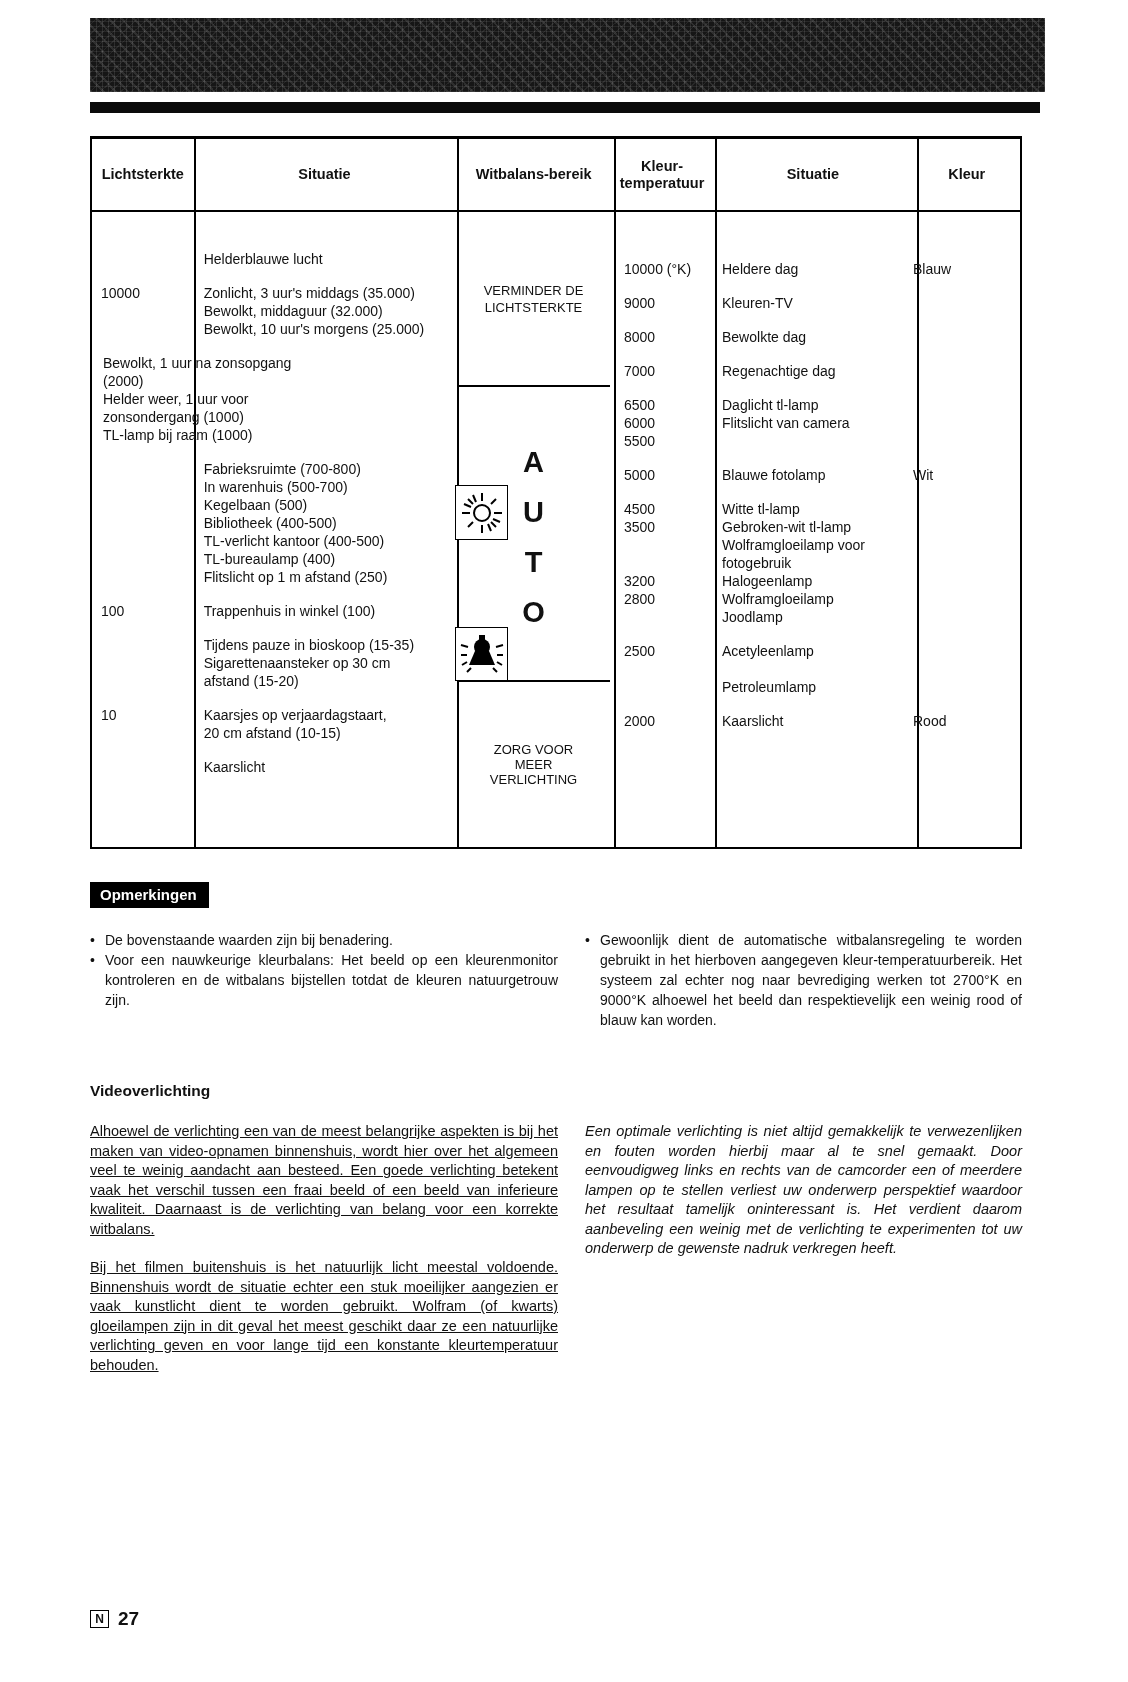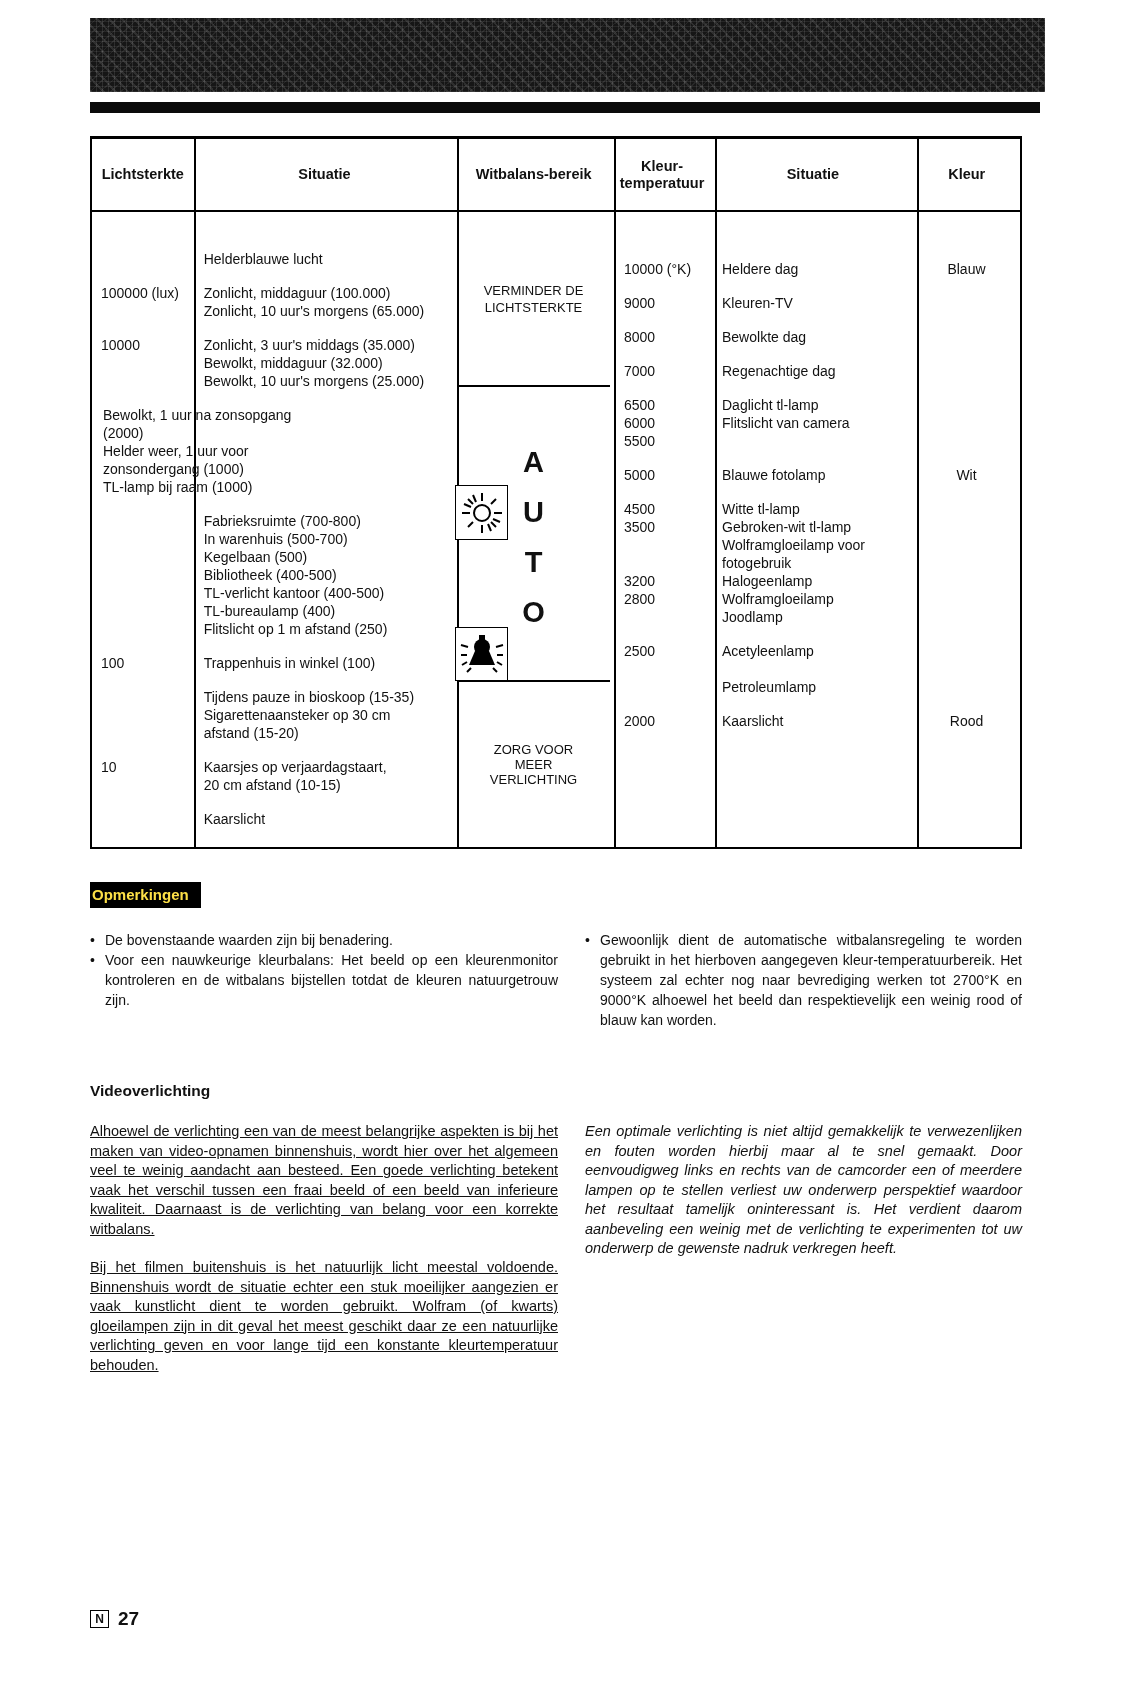--- a/index.html
+++ b/index.html
@@ -53,7 +53,7 @@
   .rrow { display:flex; margin-bottom:16px; }
   .c-temp { width:101px; padding-left:14px; }
   .c-sit2 { width:202px; padding-left:11px; }
-  .c-kleur { width:107px; text-align:center; }
+  .c-kleur { width:107px; }
   .off5 { padding-top:90px; }
 
   

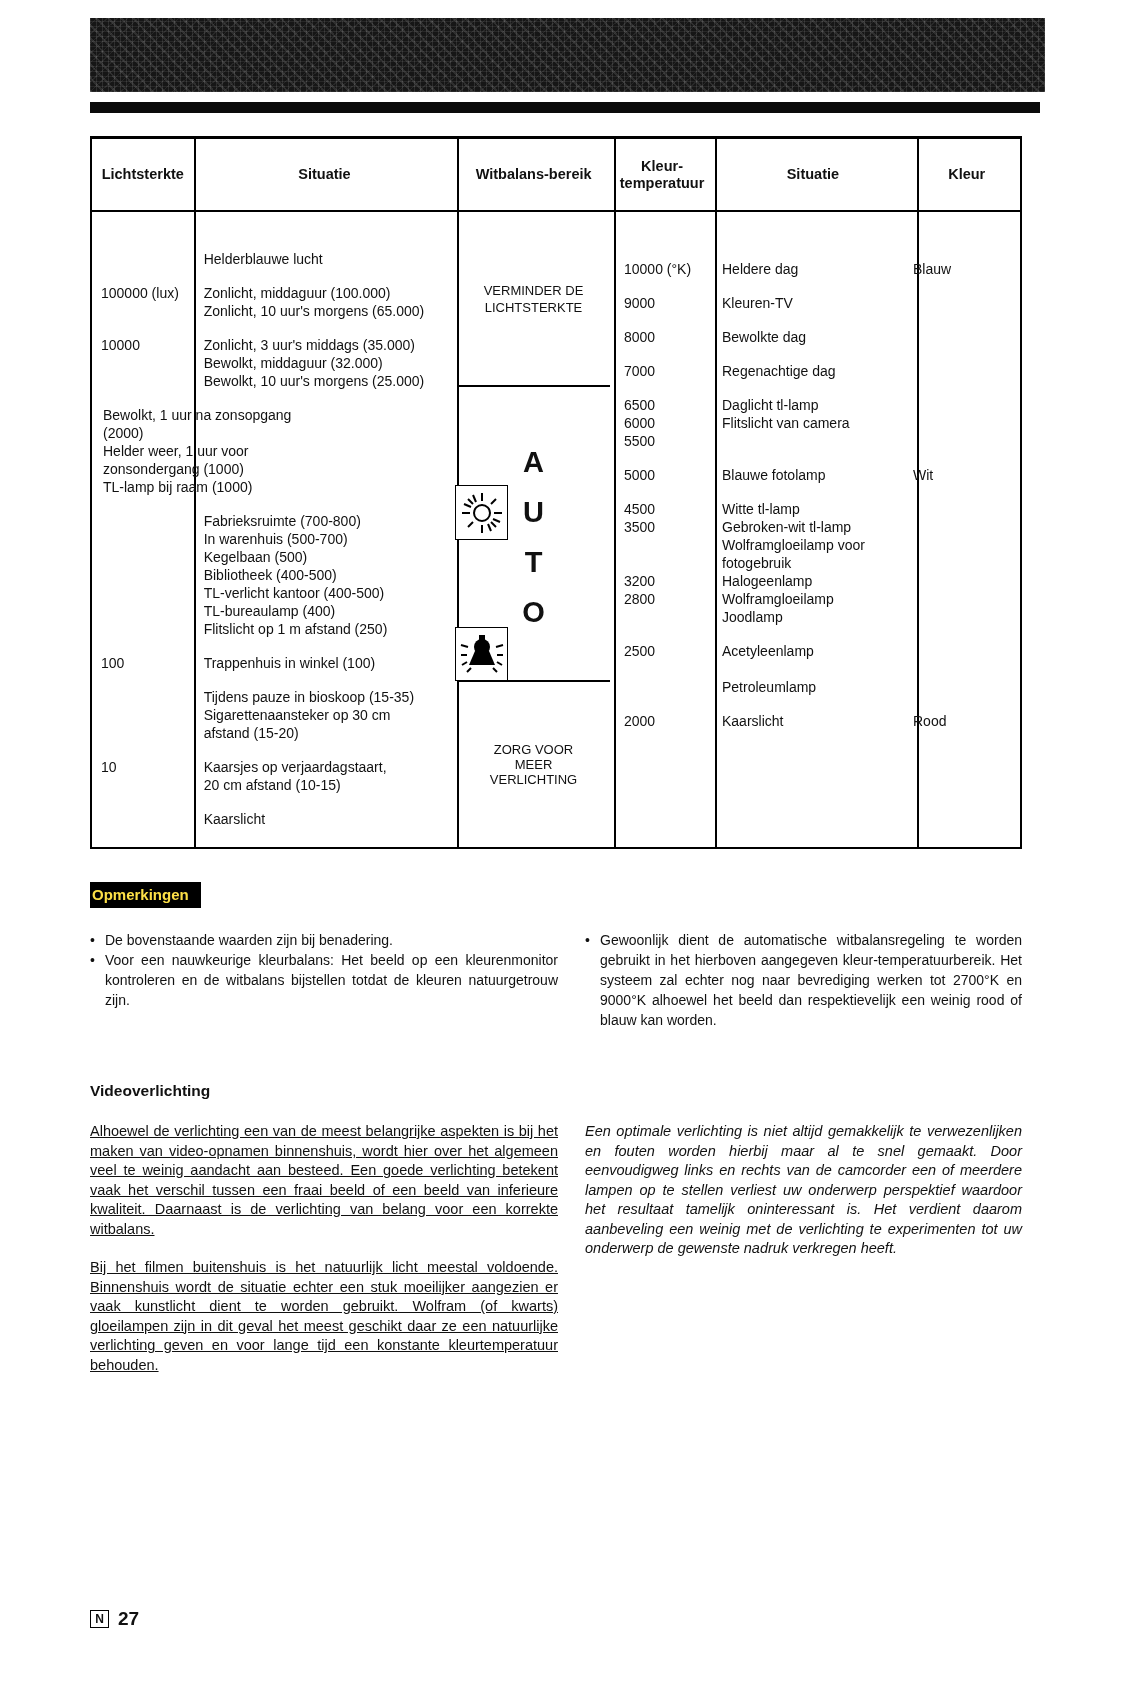--- a/index.html
+++ b/index.html
@@ -111,11 +111,6 @@
           <div class="lrow">
             <div class="c-lux pre"></div>
             <div class="c-sit pre">Helderblauwe lucht</div>
-          </div>
-          <div class="lrow">
-            <div class="c-lux pre">100000 (lux)</div>
-            <div class="c-sit pre">Zonlicht, middaguur (100.000)
-Zonlicht, 10 uur's morgens (65.000)</div>
           </div>
           <div class="lrow">
             <div class="c-lux pre">10000</div>

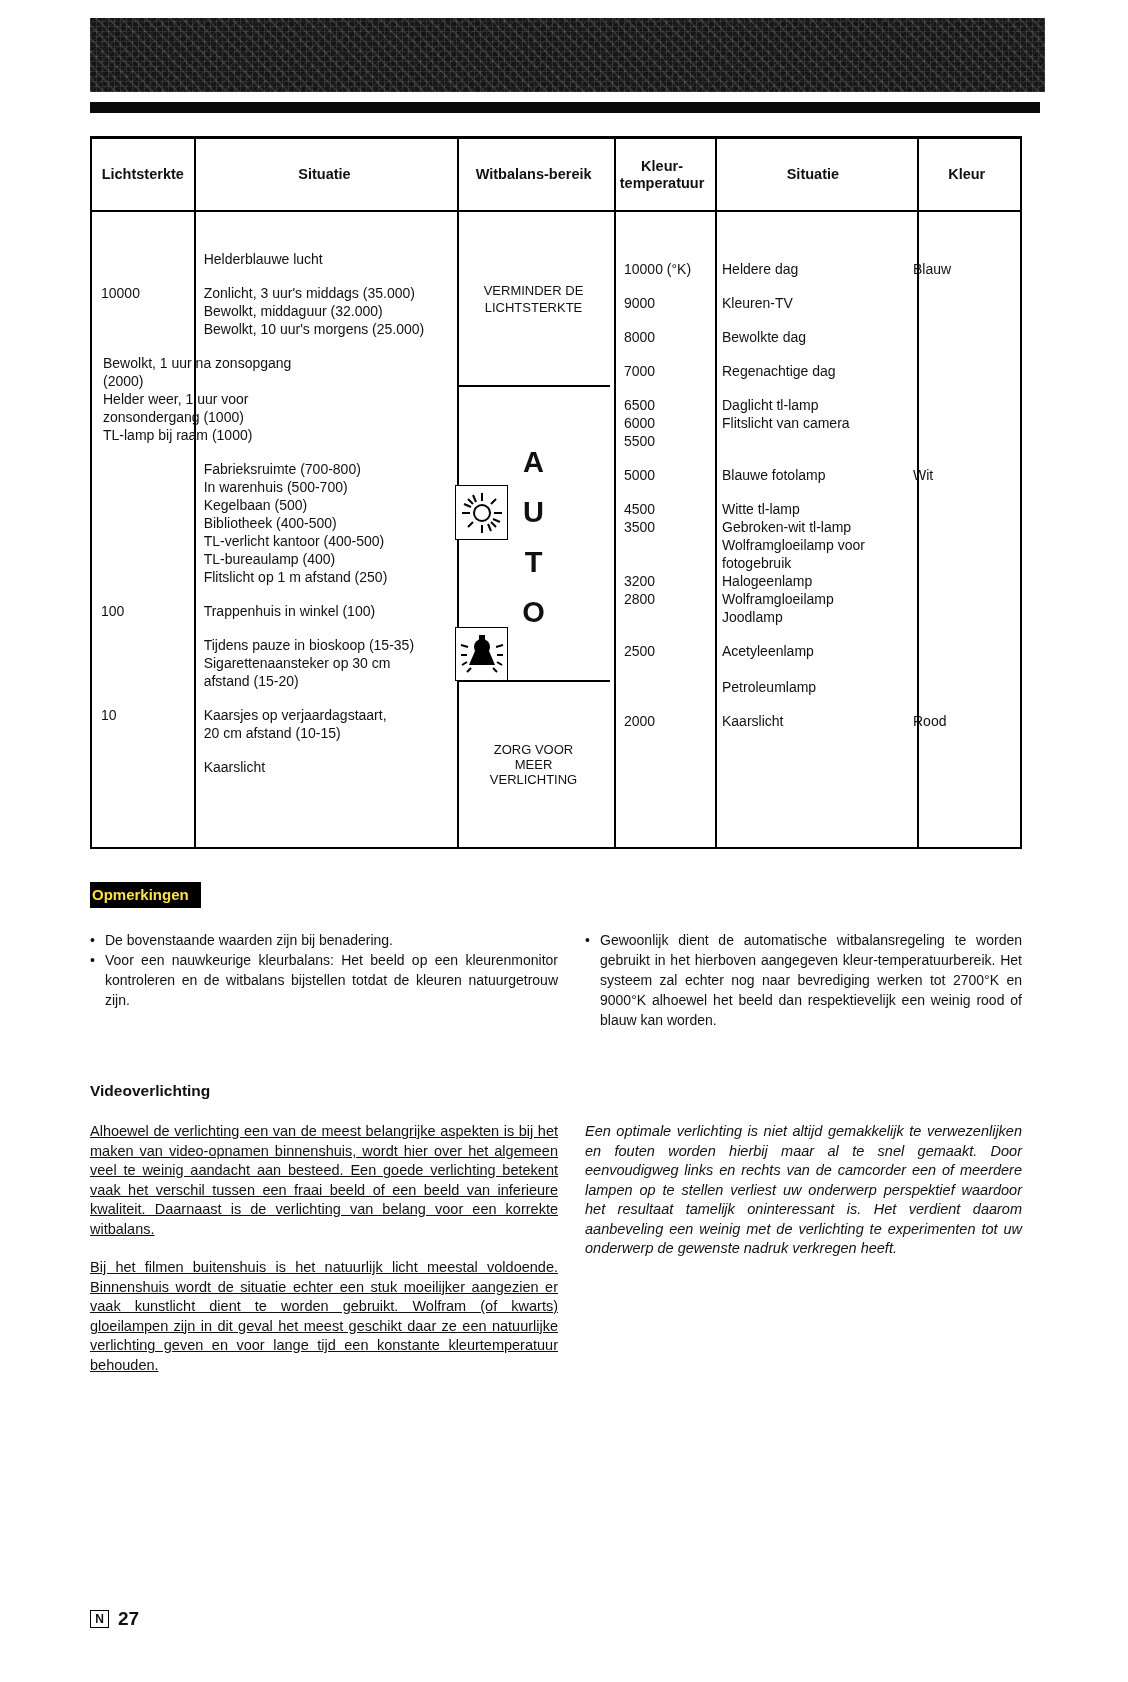--- a/index.html
+++ b/index.html
@@ -57,8 +57,8 @@
   .off5 { padding-top:90px; }
 
   
-  .notes-label { display:inline-block; margin-top:33px; background:#000; color:#fde047; font-weight:bold;
-                 font-size:15px; padding:4px 12px 5px 2px; }
+  .notes-label { display:inline-block; margin-top:33px; background:#000; color:#ffffff; font-weight:bold;
+                 font-size:15px; padding:4px 12px 5px 10px; }
   .notes-cols { display:flex; margin-top:22px; }
   .ncol-l { width:468px; }
   .ncol-r { width:437px; margin-left:27px; }

